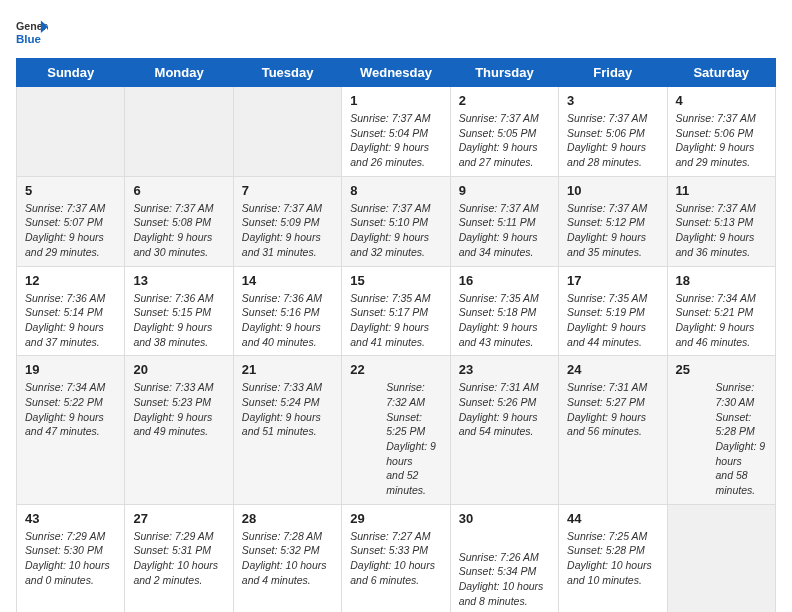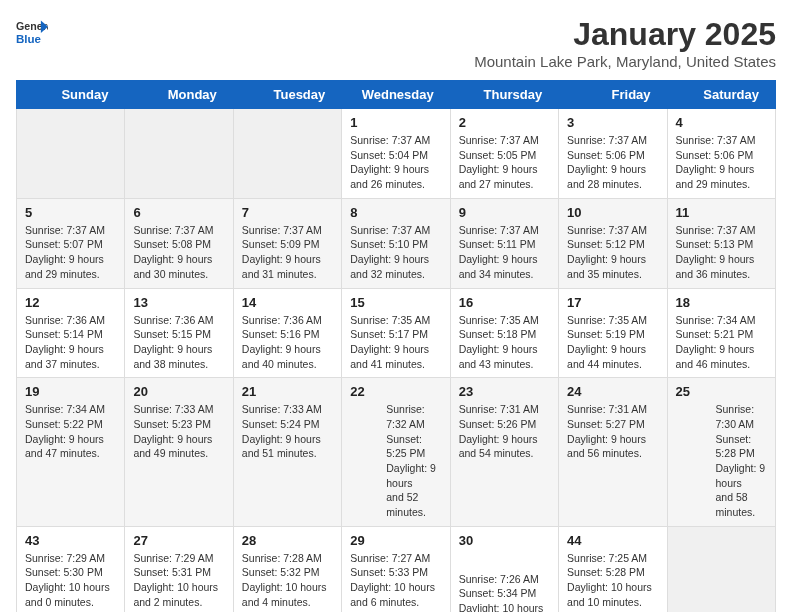--- a/index.html
+++ b/index.html
@@ -94,10 +94,6 @@
       <text x="0" y="30" font-size="13" font-weight="bold" fill="#1565c0">Blue</text>
       <polygon points="28,5 36,12 28,19" fill="#1565c0"></polygon>
     </svg>
-  </div>
-  <div class="title-area">
-    <div class="month-title">January 2025</div>
-    <div class="location-title">Mountain Lake Park, Maryland, United States</div>
   </div>
 </div>
 

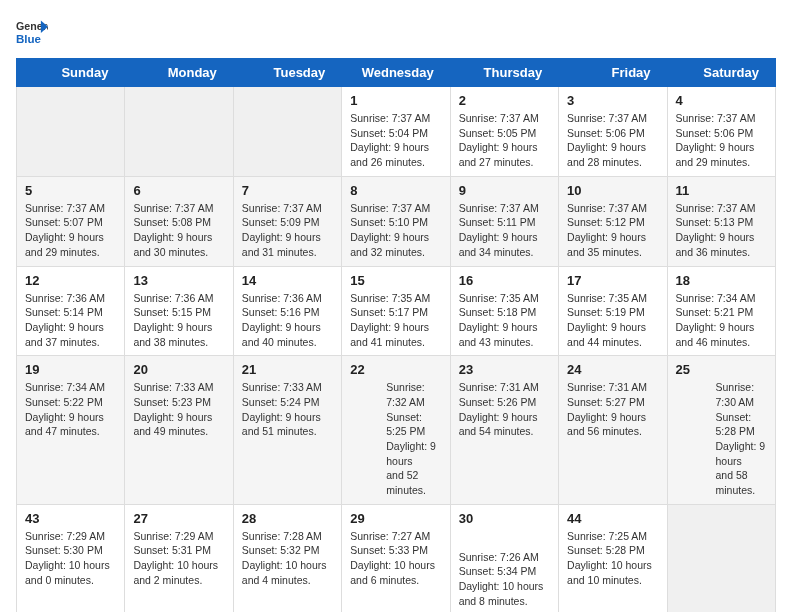--- a/index.html
+++ b/index.html
@@ -45,7 +45,7 @@
     .calendar th {
       background: #1565c0;
       color: #fff;
-      text-align: right;
+      text-align: center;
       padding: 6px 16px;
       font-size: 13px;
       border: 1px solid #1565c0;

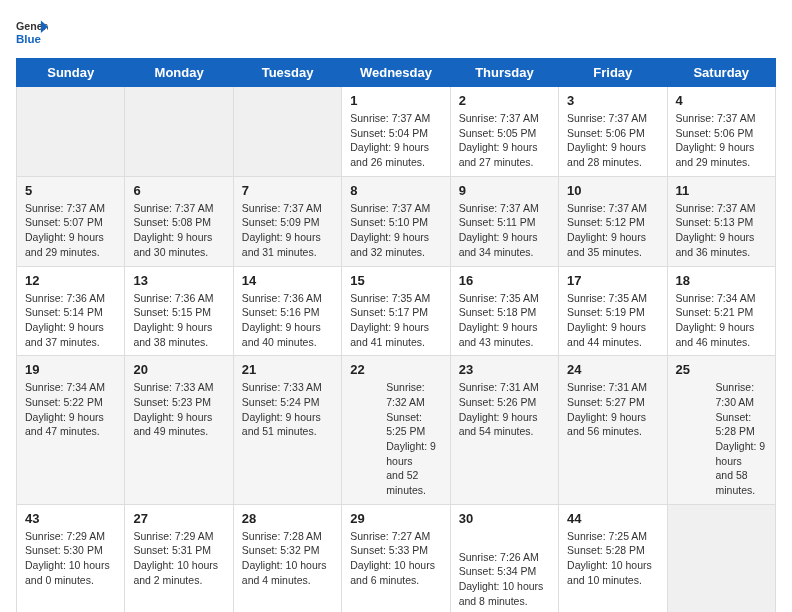--- a/index.html
+++ b/index.html
@@ -82,6 +82,7 @@
       font-size: 10.5px;
       color: #333;
       line-height: 1.4;
+      font-style: italic;
     }
   </style>
 </head>

